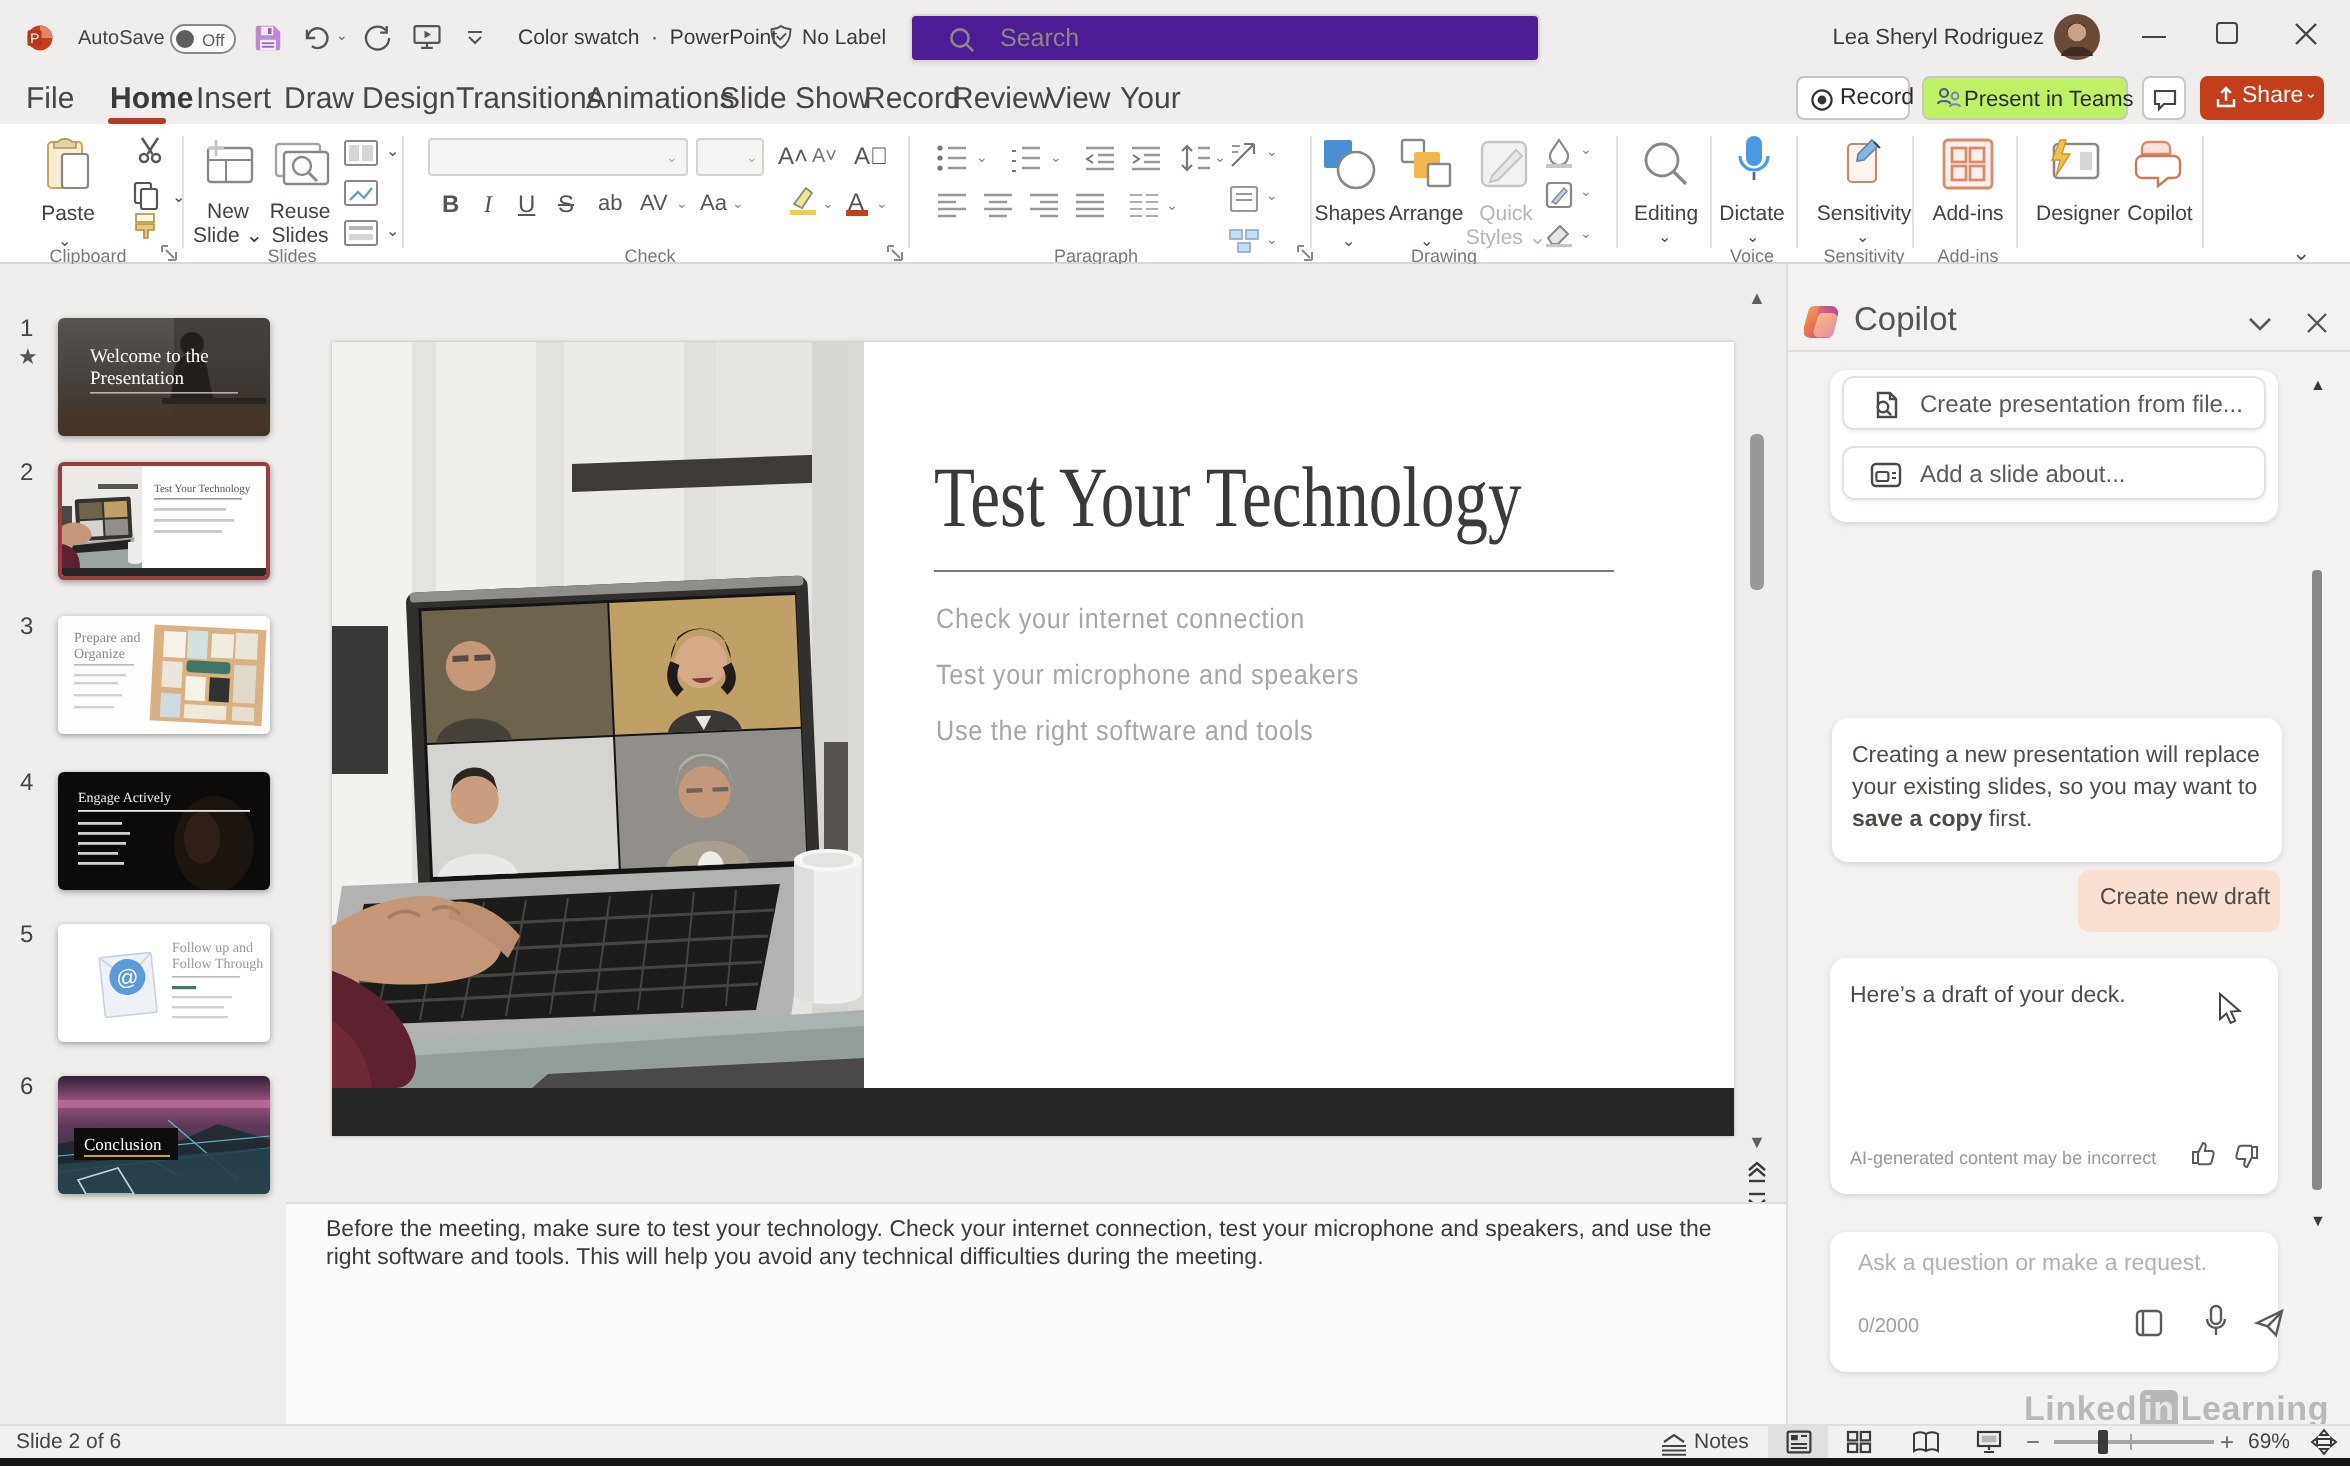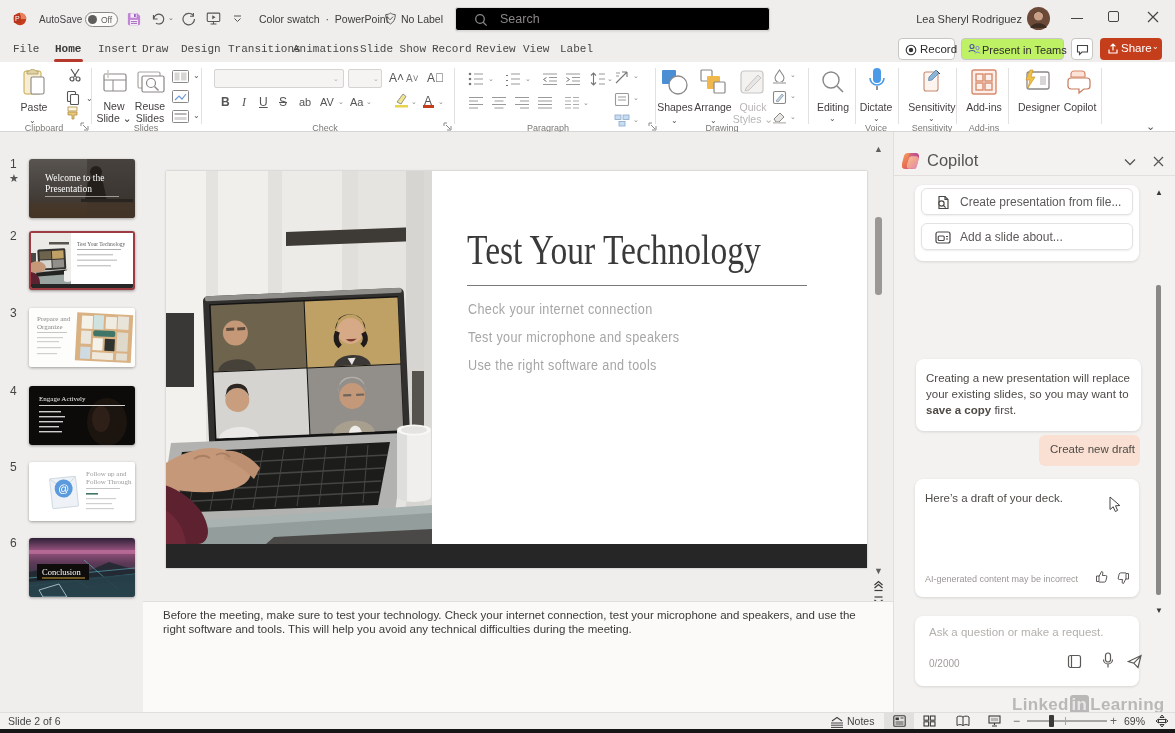--- a/index.html
+++ b/index.html
@@ -87,7 +87,7 @@
     </svg>
     <div class="abs" style="left:401px;top:13px;font-size:10.5px;color:#3b3a39">No Label</div>
 
-    <div class="abs" style="left:455px;top:7px;width:315px;height:24px;background:#000000;border:1px solid #dbd8d6;border-radius:3px;box-shadow:0 1px 2px rgba(0,0,0,0.08)">
+    <div class="abs" style="left:455px;top:7px;width:315px;height:24px;background:#4c1d95;border:1px solid #dbd8d6;border-radius:3px;box-shadow:0 1px 2px rgba(0,0,0,0.08)">
       <svg class="abs" style="left:18px;top:5px" width="14" height="14" viewBox="0 0 14 14">
           <circle cx="6" cy="6" r="4.3" fill="none" stroke="#8a8886" stroke-width="1.3"></circle>
           <path d="M9.2 9.2 L12.6 12.6" stroke="#8a8886" stroke-width="1.3"></path>

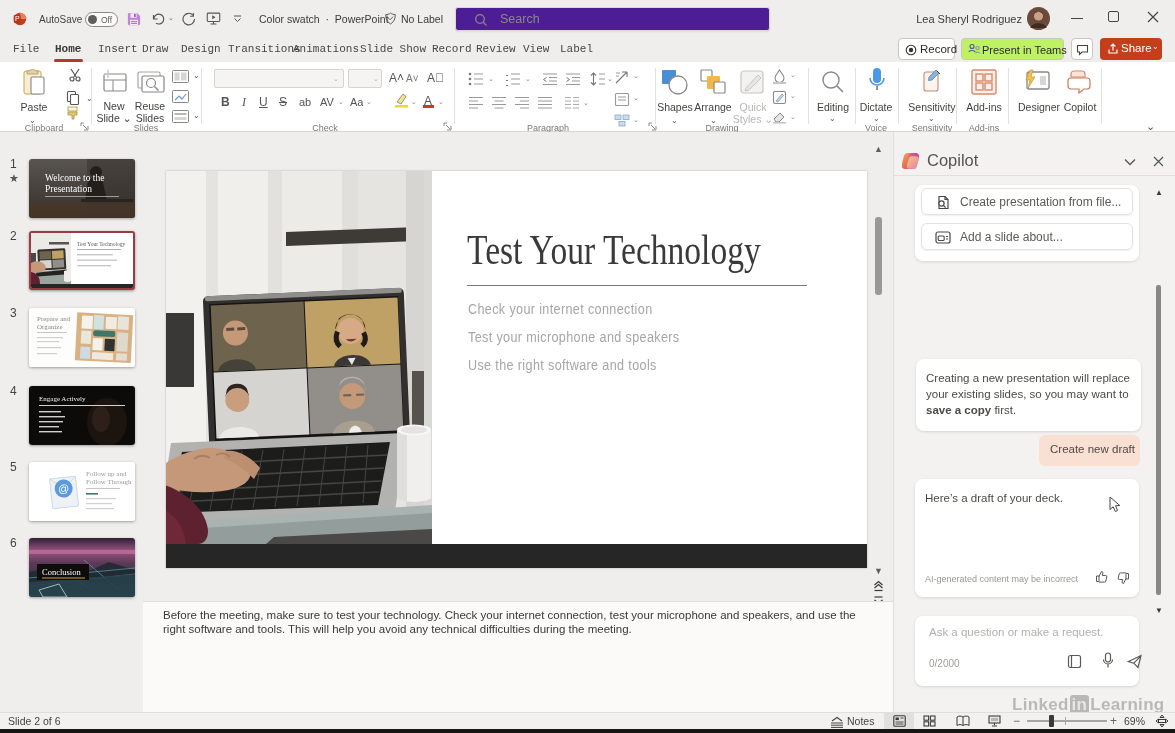--- a/index.html
+++ b/index.html
@@ -9,7 +9,7 @@
 
 #titlebar { position:absolute; left:0; top:0; width:1175px; height:38px; background:#f0eeed; }
 #tabrow { position:absolute; left:0; top:38px; width:1175px; height:24px; background:#f0eeed; }
-.tab { position:absolute; top:0; height:24px; font-size:11px; color:#484644; line-height:23px;font-family:Liberation Mono, monospace; }
+.tab { position:absolute; top:0; height:24px; font-size:15px; color:#484644; line-height:23px; }
 .tab.active { font-weight:bold; color:#3b3a39; }
 #ribbon { position:absolute; left:0; top:62px; width:1175px; height:70px; background:#ffffff; border-bottom:1px solid #d8d6d4; }
 .gsep { position:absolute; top:6px; width:1px; height:56px; background:#e3e1df; }

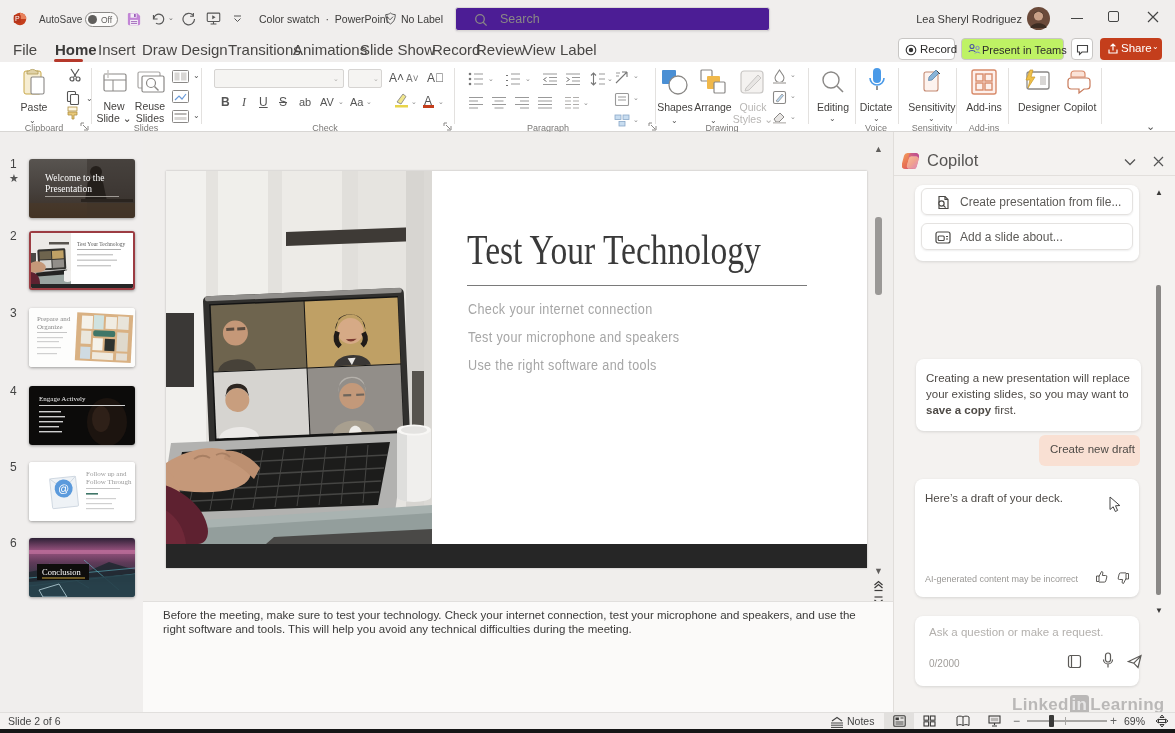--- a/index.html
+++ b/index.html
@@ -121,7 +121,7 @@
     <div class="tab" style="left:432px">Record</div>
     <div class="tab" style="left:476px">Review</div>
     <div class="tab" style="left:523px">View</div>
-    <div class="tab" style="left:560px">Label</div>
+    <div class="tab" style="left:560px">Your</div>
 
     <div class="abs" style="left:898px;top:0px;width:57px;height:22px;background:#fff;border:1px solid #c8c6c4;border-radius:4px">
       <svg class="abs" style="left:6px;top:5px" width="12" height="12" viewBox="0 0 12 12">

